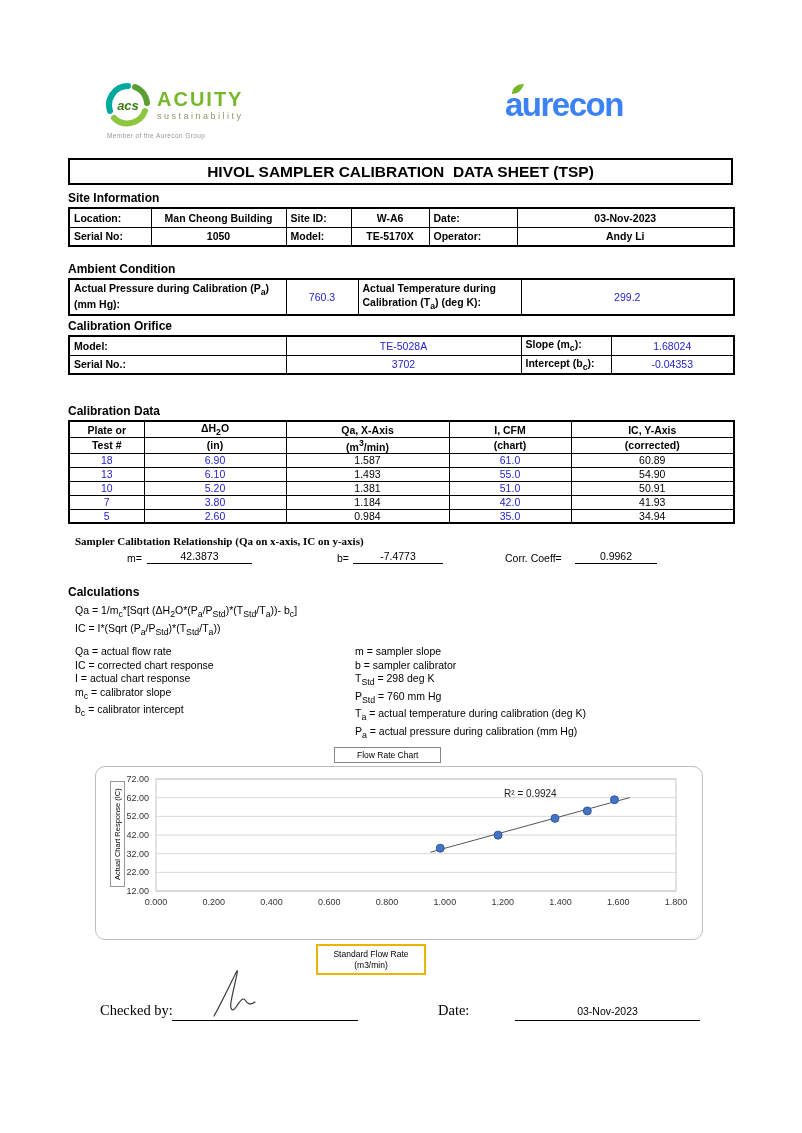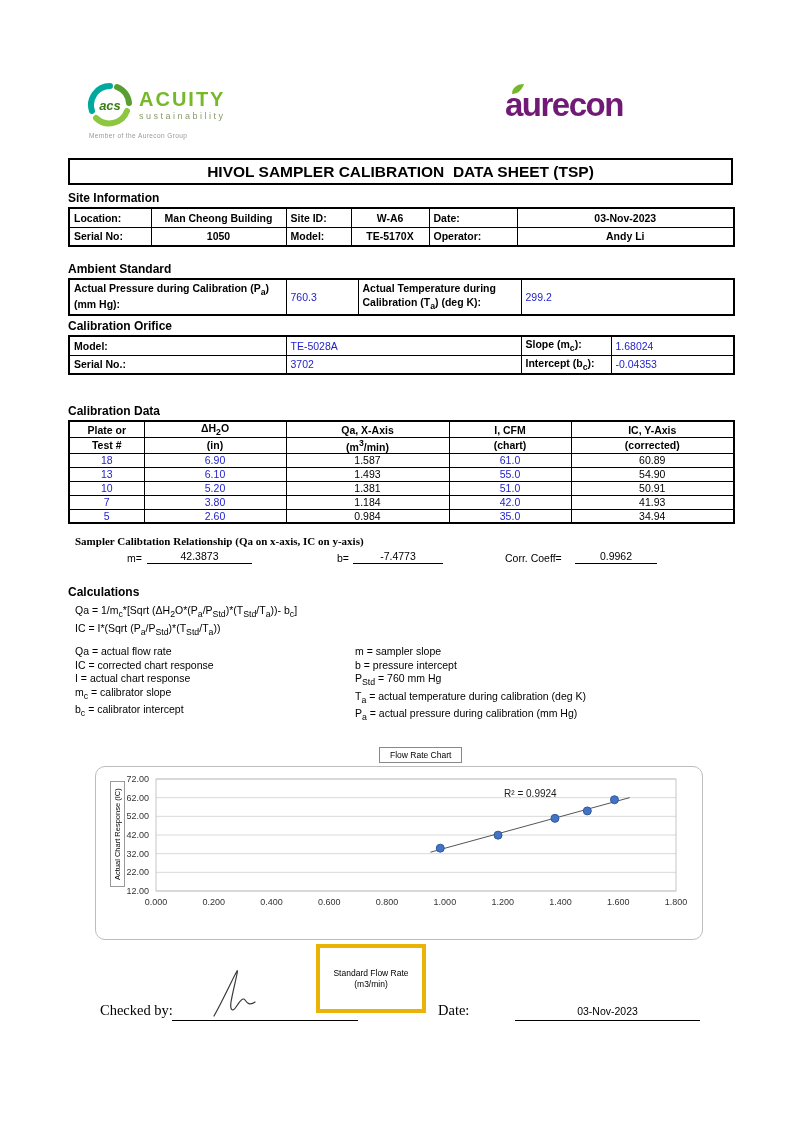--- a/index.html
+++ b/index.html
@@ -9,7 +9,7 @@
   .abs { position:absolute; }
 
   
-  .acuity-logo { left:87px; top:82px; width:180px; }
+  .acuity-logo { left:105px; top:82px; width:180px; }
   .acuity-row { display:flex; align-items:center; gap:6px; }
   .acuity-brand { color:#76b82a; font-weight:bold; font-size:20px; letter-spacing:2px; line-height:1; }
   .acuity-sub { color:#8a9a6a; font-size:9px; letter-spacing:2.5px; margin-top:2px; }

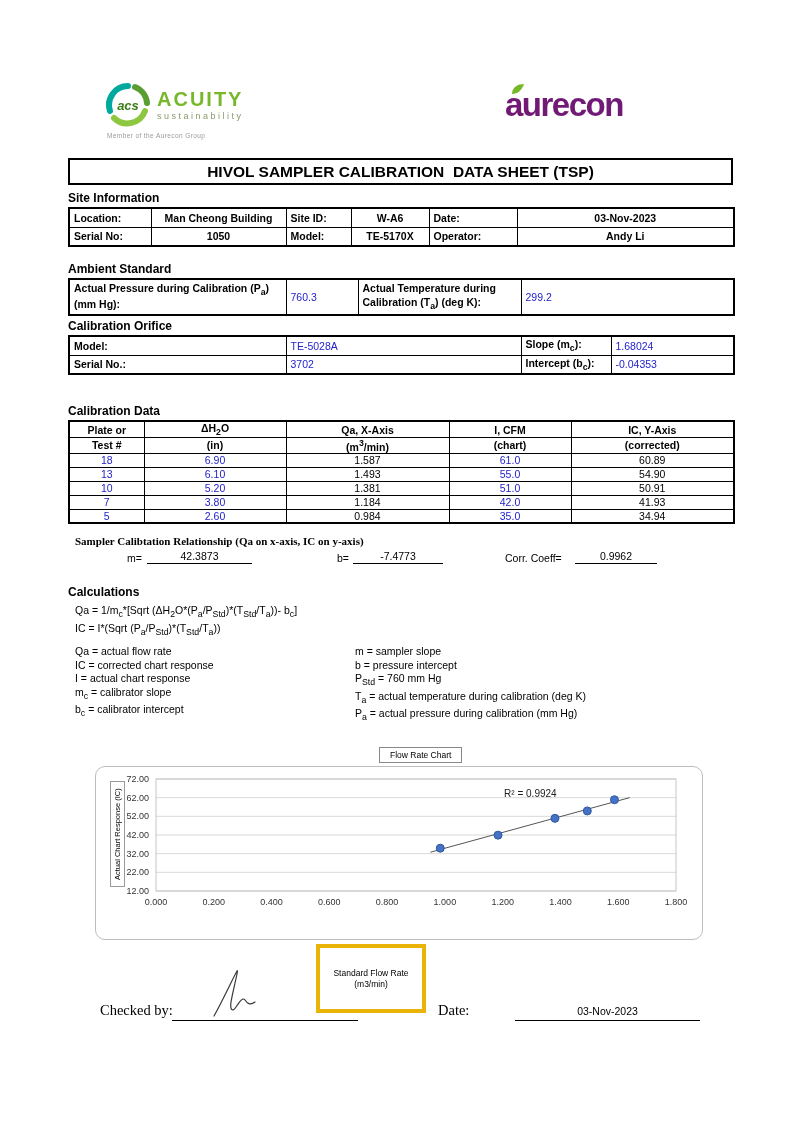--- a/index.html
+++ b/index.html
@@ -15,7 +15,7 @@
   .acuity-sub { color:#8a9a6a; font-size:9px; letter-spacing:2.5px; margin-top:2px; }
   .acuity-member { color:#999; font-size:6.5px; letter-spacing:0.4px; margin-top:4px; margin-left:2px; }
   .aurecon-logo { left:505px; top:88px; }
-  .aurecon-word { font-size:33px; font-weight:bold; color:#701a75; letter-spacing:-1.5px; line-height:1; }
+  .aurecon-word { font-size:33px; font-weight:bold; color:#3b82f6; letter-spacing:-1.5px; line-height:1; }
   .aurecon-leaf { position:absolute; left:5px; top:-5px; }
 
   

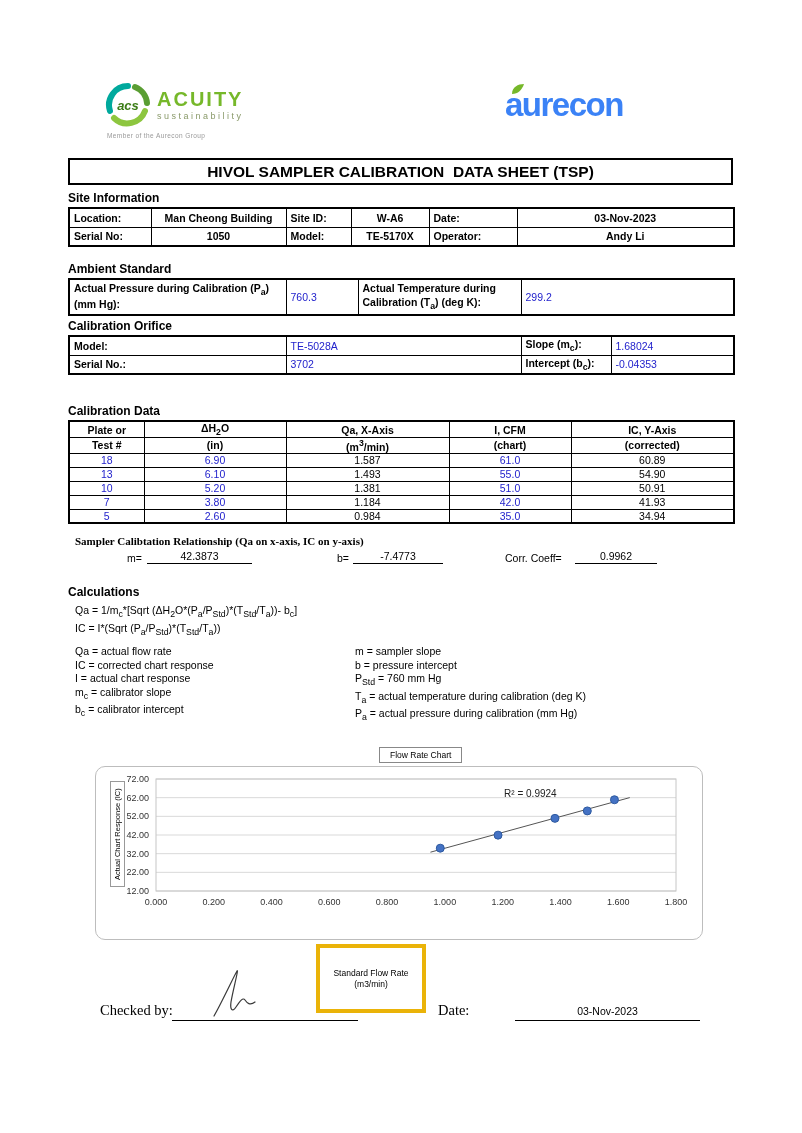--- a/index.html
+++ b/index.html
@@ -122,7 +122,7 @@
   </tbody>
     </table>
 
-  <div class="abs sec-heading" style="top:262px;">Ambient Standard</div>
+  <div class="abs sec-heading" style="top:262px;">Ambient Condition</div>
   <table style="top:278px;">
     <colgroup>
         <col style="width:217px">

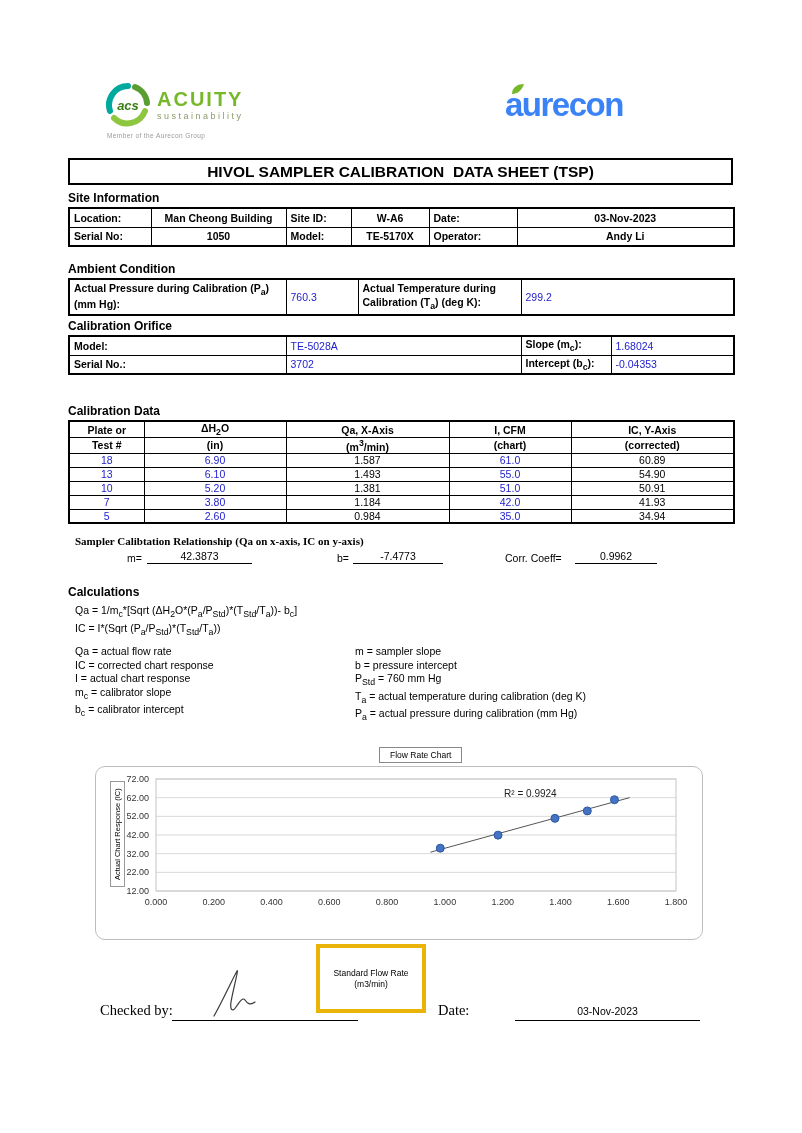--- a/index.html
+++ b/index.html
@@ -31,7 +31,7 @@
        white-space:nowrap; overflow:hidden; height:19px; }
   .t-lbl { font-weight:bold; text-align:left; }
   .t-val { font-weight:bold; text-align:center; }
-  .t-blue { color:#2222cc; }
+  .t-blue { color:#2222cc; text-align:center; }
   .wrap { white-space:normal; line-height:1.3; }
   .cal-table td { height:14px; text-align:center; padding:0 3px; }
   .cal-table .t-head { font-weight:bold; height:15px; }

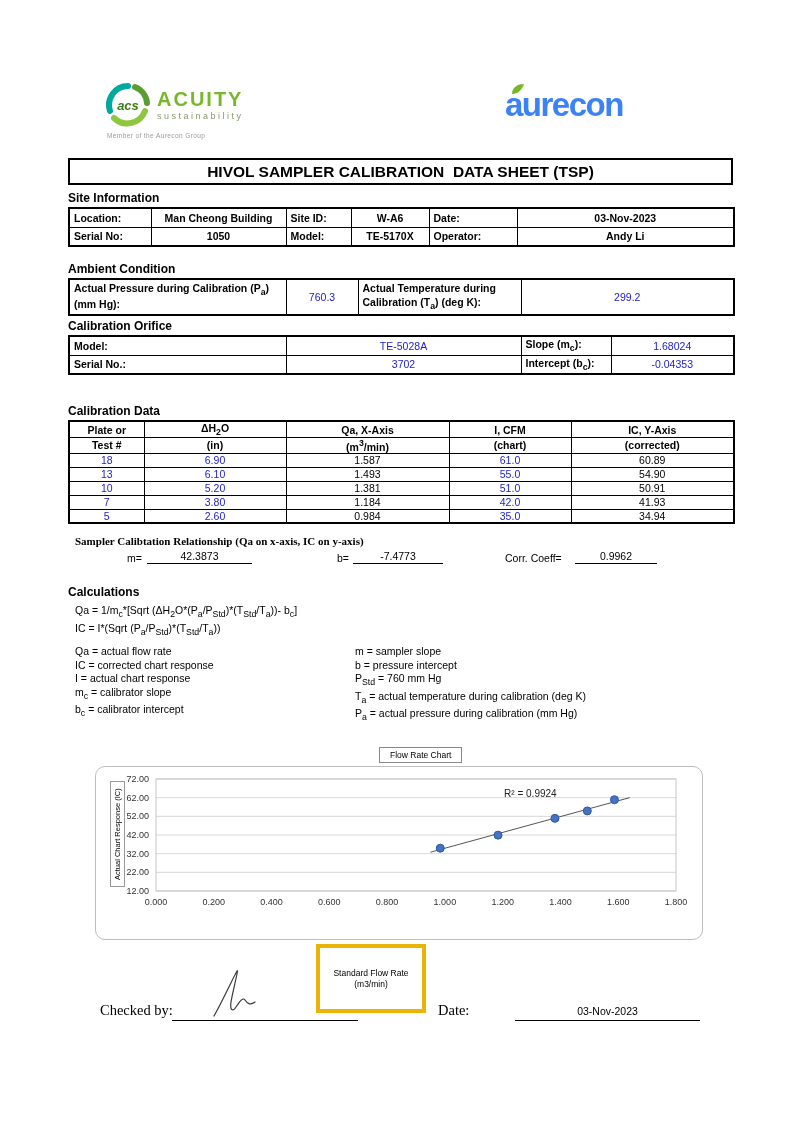--- a/index.html
+++ b/index.html
@@ -248,7 +248,7 @@
   </div>
   <div class="abs" style="left:355px; top:645px;">
     <div class="def">m = sampler slope</div>
-    <div class="def">b = pressure intercept</div>
+    <div class="def">b = sampler calibrator</div>
     <div class="def">P<sub>Std</sub> = 760 mm Hg</div>
     <div class="def">T<sub>a</sub> = actual temperature during calibration (deg K)</div>
     <div class="def">P<sub>a</sub> = actual pressure during calibration (mm Hg)</div>

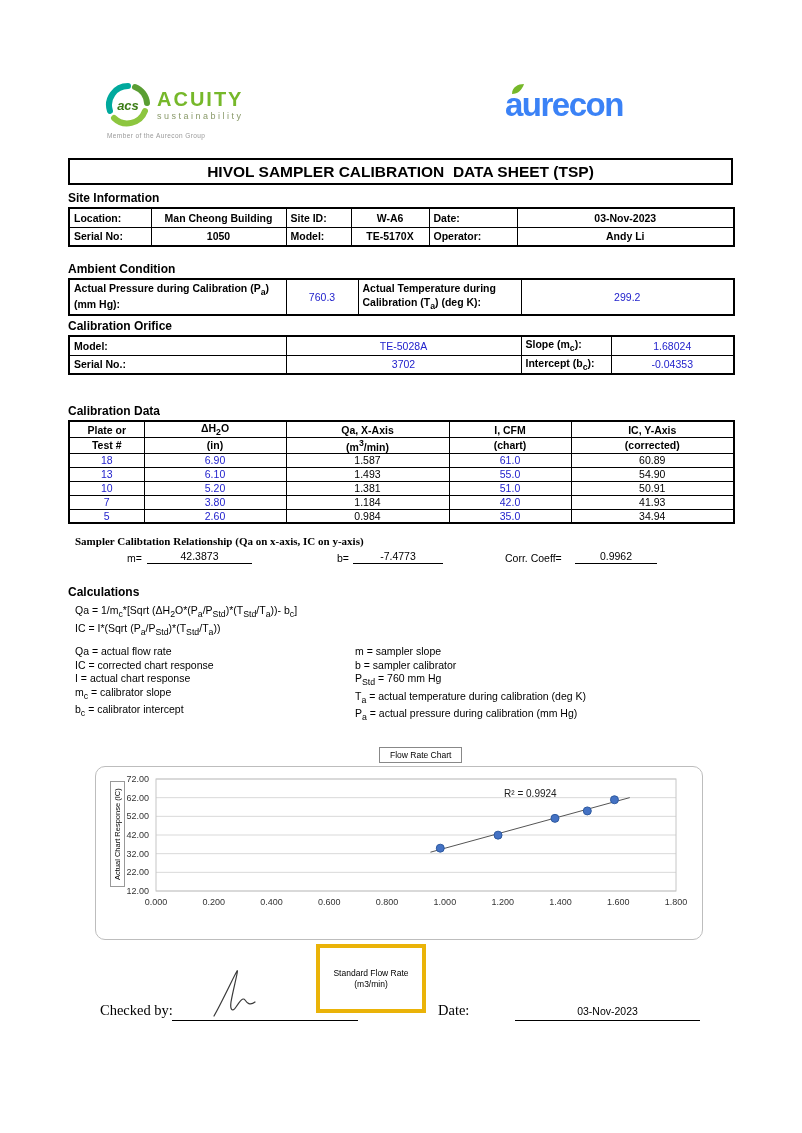--- a/index.html
+++ b/index.html
@@ -249,6 +249,7 @@
   <div class="abs" style="left:355px; top:645px;">
     <div class="def">m = sampler slope</div>
     <div class="def">b = sampler calibrator</div>
+    <div class="def">T<sub>Std</sub> = 298 deg K</div>
     <div class="def">P<sub>Std</sub> = 760 mm Hg</div>
     <div class="def">T<sub>a</sub> = actual temperature during calibration (deg K)</div>
     <div class="def">P<sub>a</sub> = actual pressure during calibration (mm Hg)</div>

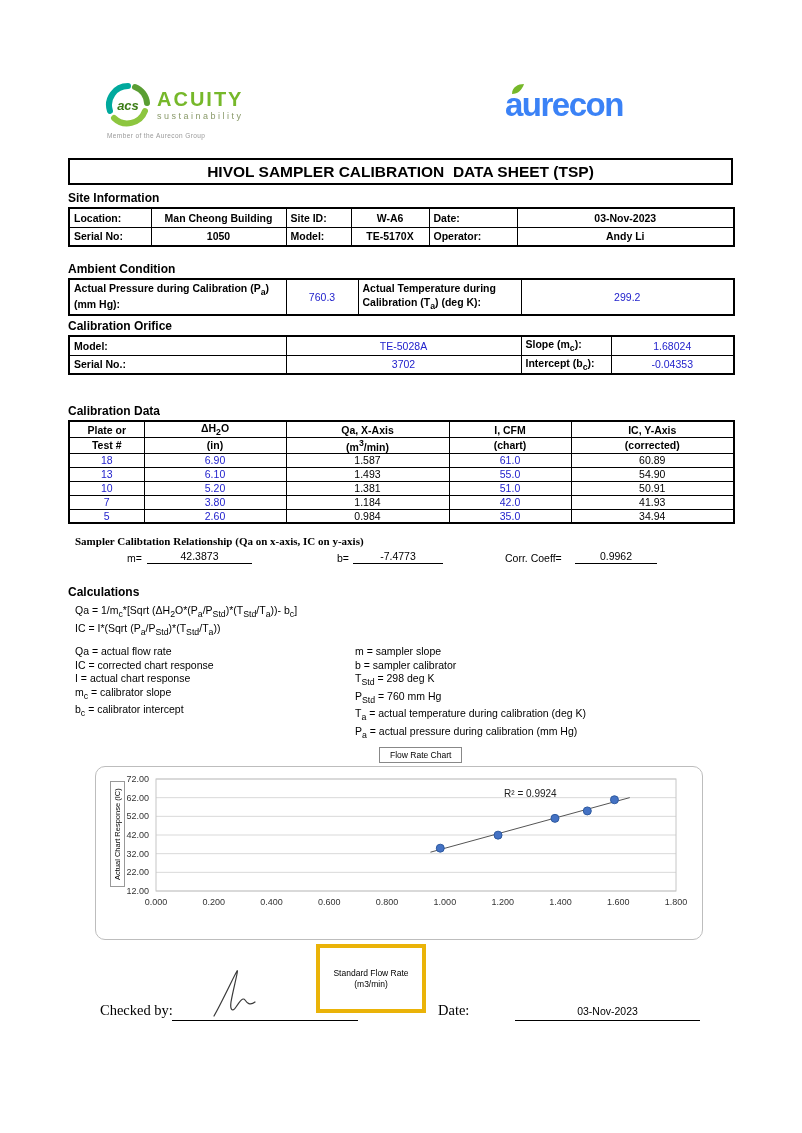--- a/index.html
+++ b/index.html
@@ -48,7 +48,7 @@
 
   
   .chart-title-box { left:334px; top:747px; border:1px solid #888; font-size:8.5px;
-                     padding:2px 10px; background:#fff;margin-left:45px; }
+                     padding:2px 22px; background:#fff; }
   .chart-frame { left:95px; top:766px; width:608px; height:174px; border:1px solid #bdbdbd;
                  border-radius:10px; background:#fff; }
   .y-axis-box { position:absolute; left:14px; top:120px; transform:rotate(-90deg);

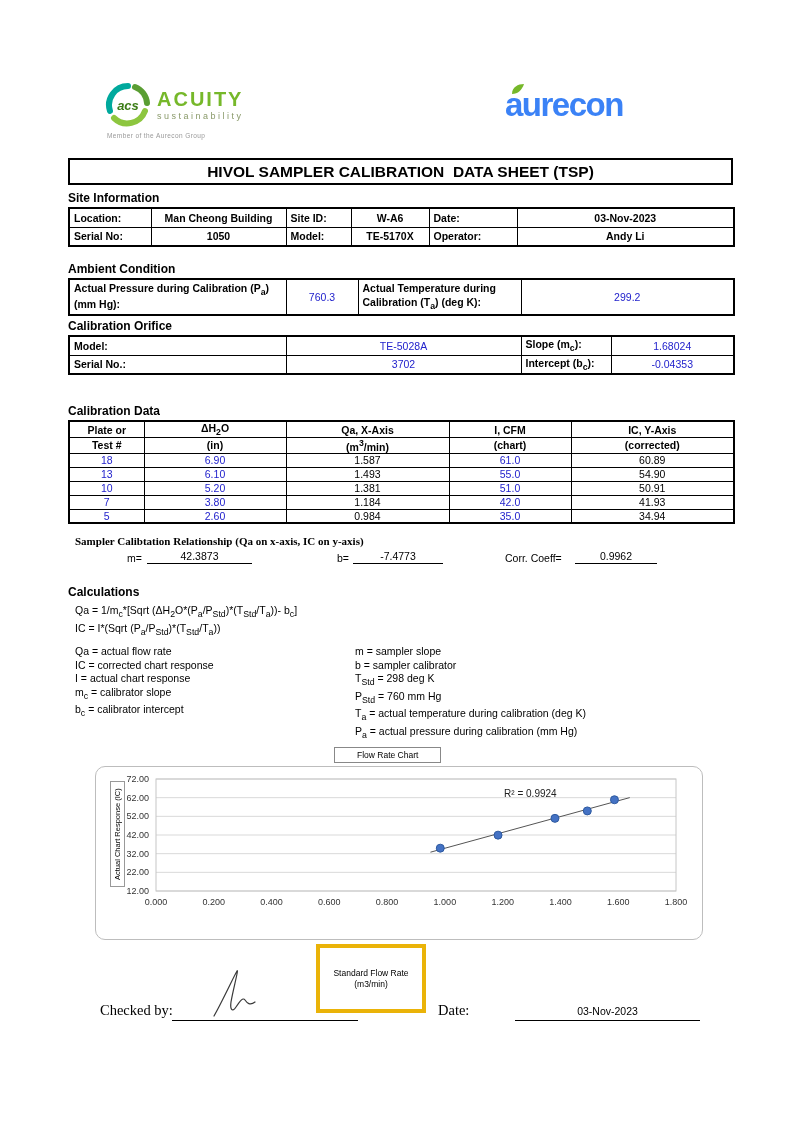--- a/index.html
+++ b/index.html
@@ -54,8 +54,8 @@
   .y-axis-box { position:absolute; left:14px; top:120px; transform:rotate(-90deg);
                 transform-origin:0 0; border:1px solid #999; font-size:7.5px;
                 padding:2px 6px; white-space:nowrap; background:#fff; }
-  .x-axis-box { left:316px; top:944px; width:110px; border:4px solid #eab308; font-size:8.5px;
-                text-align:center; padding:20px 2px; background:#fff; line-height:1.25; }
+  .x-axis-box { left:316px; top:944px; width:110px; border:2px solid #eab308; font-size:8.5px;
+                text-align:center; padding:3px 2px; background:#fff; line-height:1.25; }
 
   
   .serif { font-family:"Liberation Serif", serif; font-size:14.5px; }

